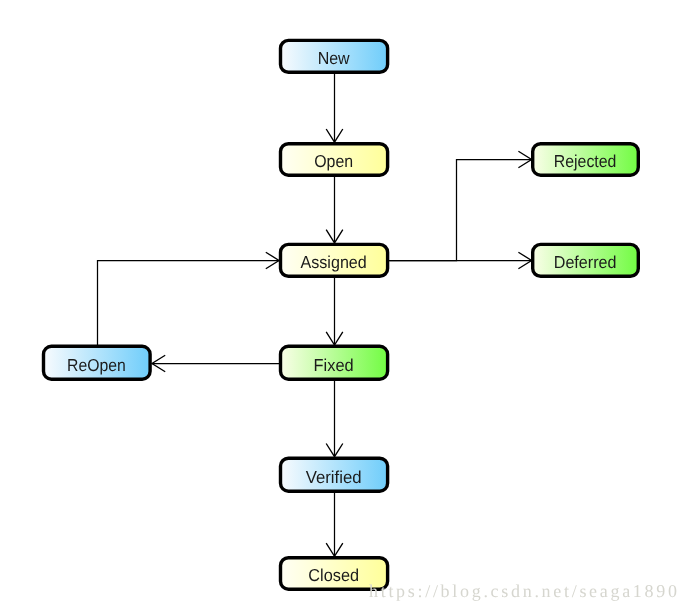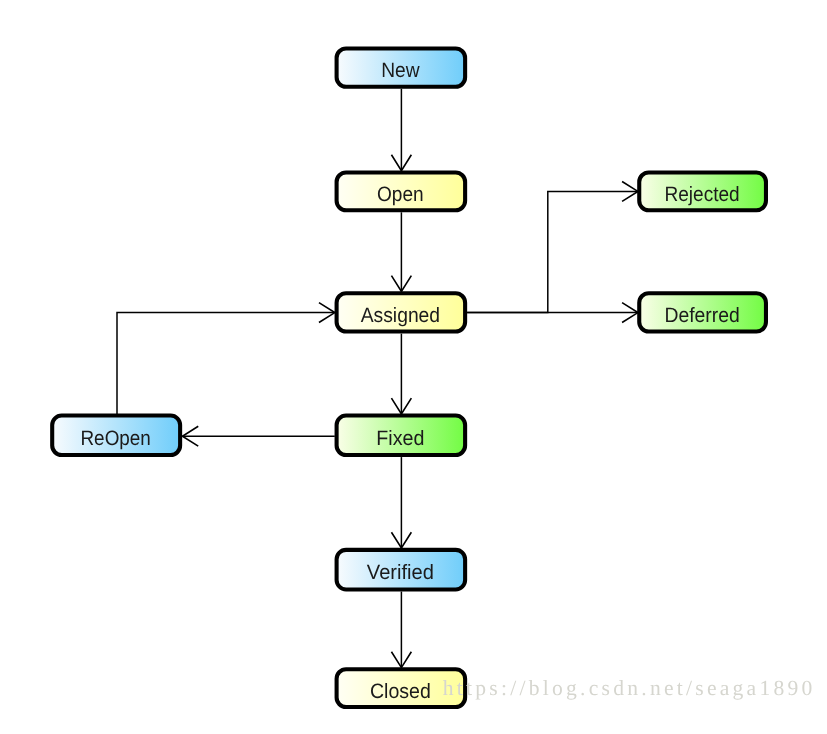--- a/index.html
+++ b/index.html
@@ -19,7 +19,7 @@
   .edge-line { fill:none; stroke:#000000; stroke-width:1.25; }
   .edge-arrow { fill:none; stroke:#000000; stroke-width:1.35; stroke-linecap:butt; stroke-linejoin:miter; }
   #watermark {
-    position:absolute; left:369px; top:563px;
+    position:absolute; left:369px; top:581px;
     font-family:"Liberation Serif", serif; font-size:18px;
     color:#d6d6cf; letter-spacing:2.7px; white-space:nowrap;
     pointer-events:none; opacity:0.999;

